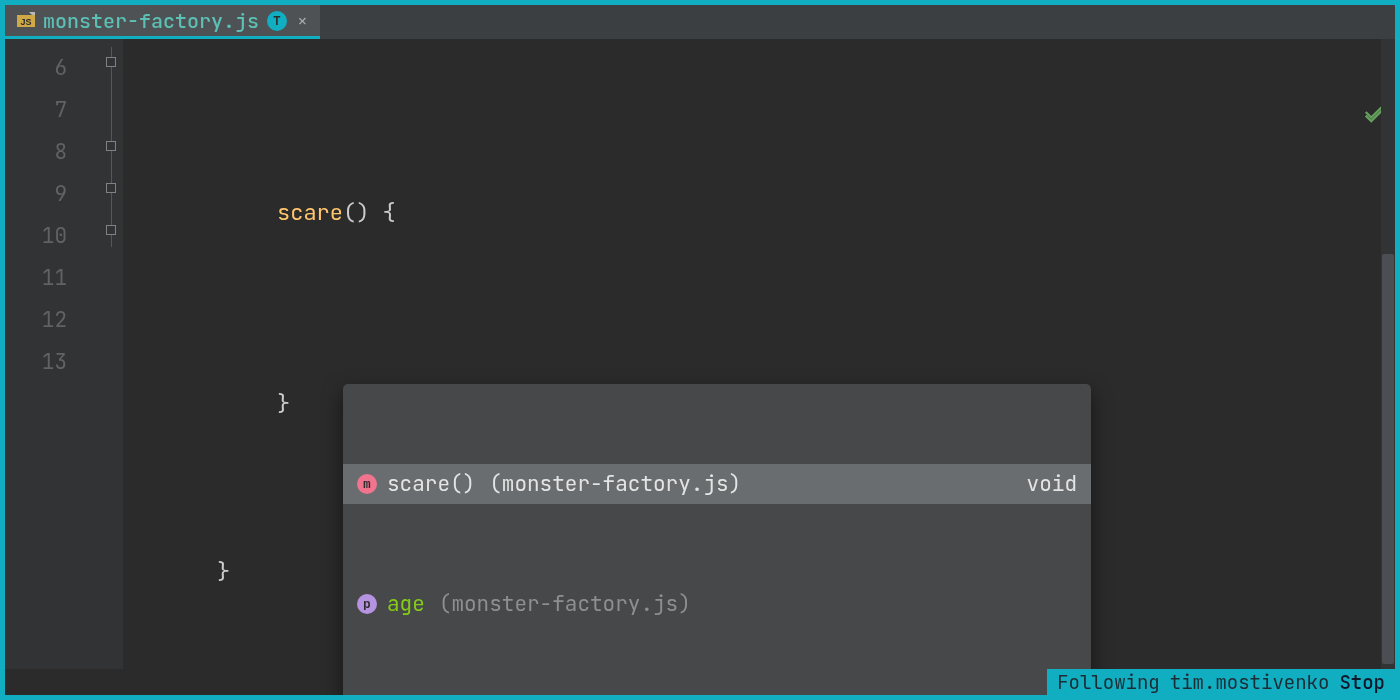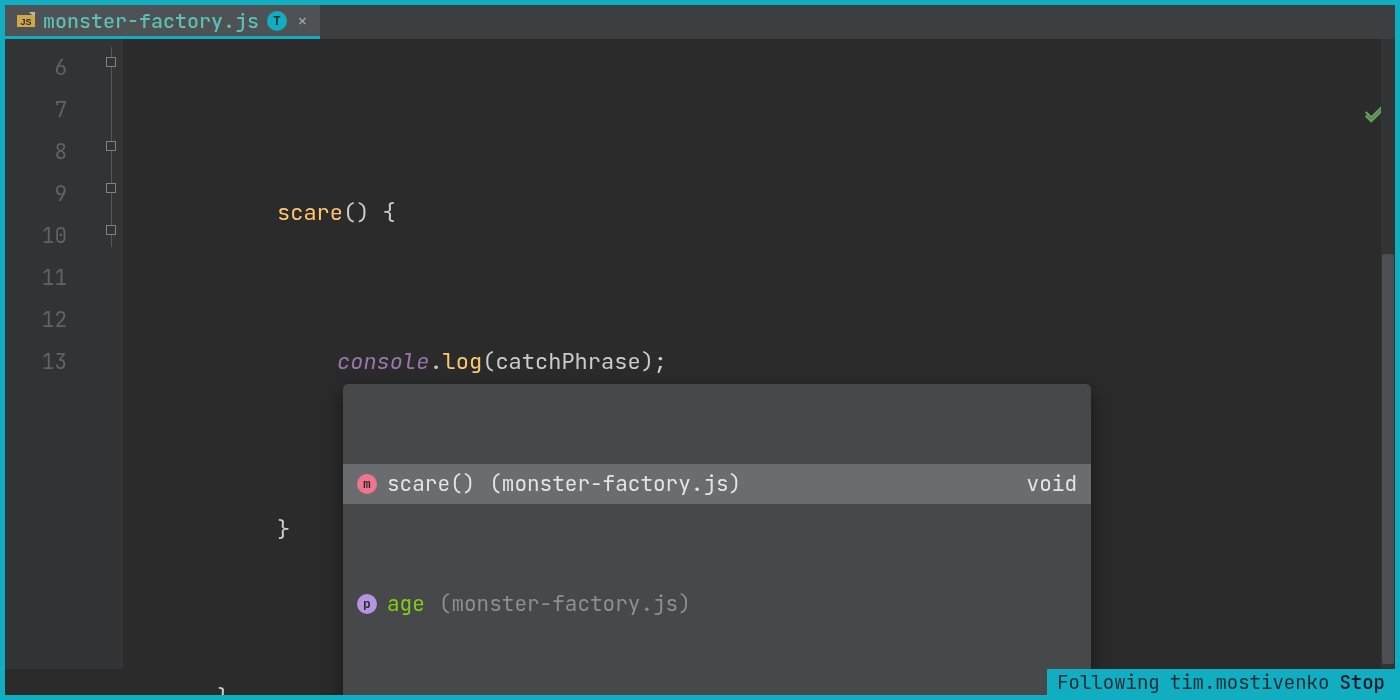--- a/index.html
+++ b/index.html
@@ -238,9 +238,6 @@
       <span style="padding-left:120px;margin-top:37px;"><span class="fn">scare</span><span class="punct">() {</span></span>
     </div>
     
-    <div class="code-line">
-      <span style="padding-left:180px;"><span class="ident-italic">console</span><span class="punct">.</span><span class="fn">log</span><span class="punct">(</span><span class="punct">catchPhrase</span><span class="punct">);</span></span>
-    </div>
     
     <div class="code-line">
       <span style="padding-left:120px;" class="punct">}</span>

